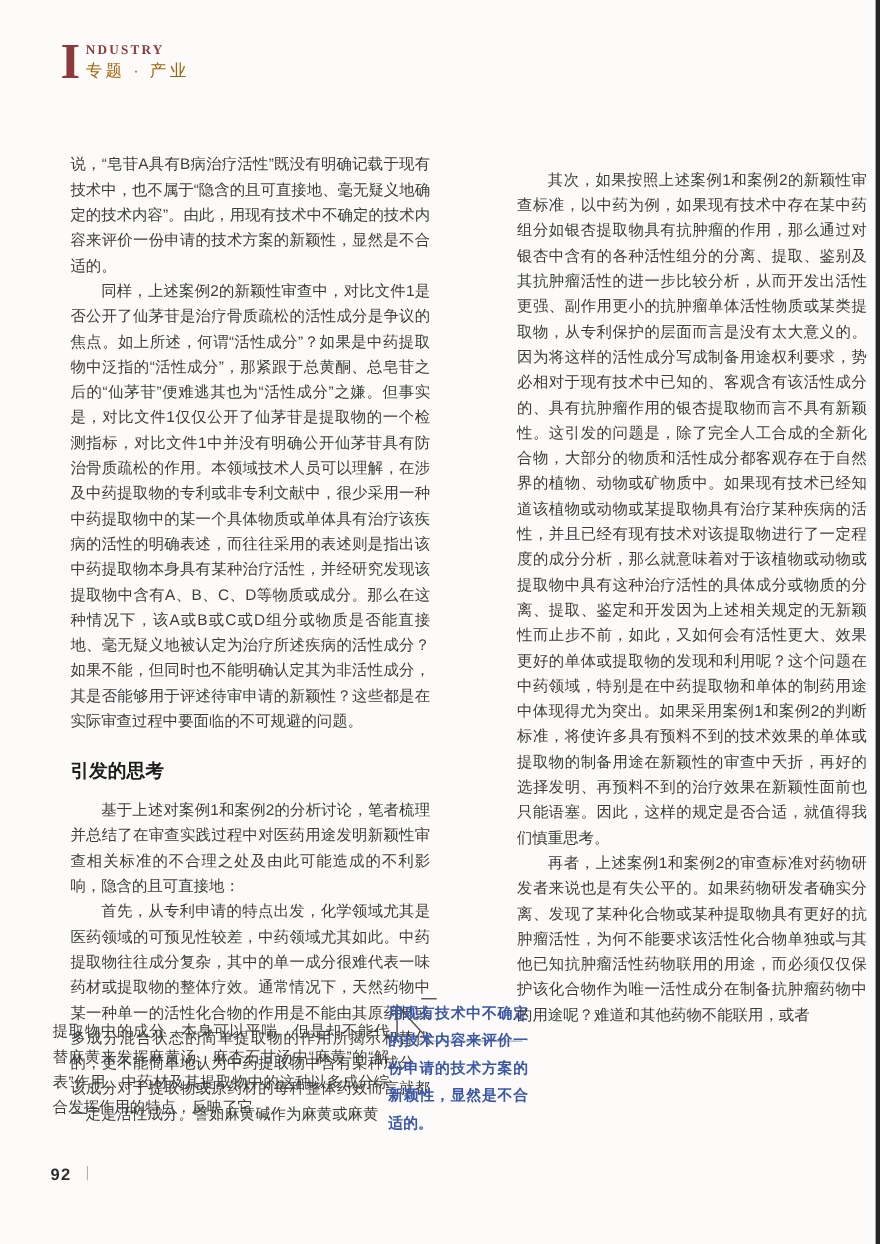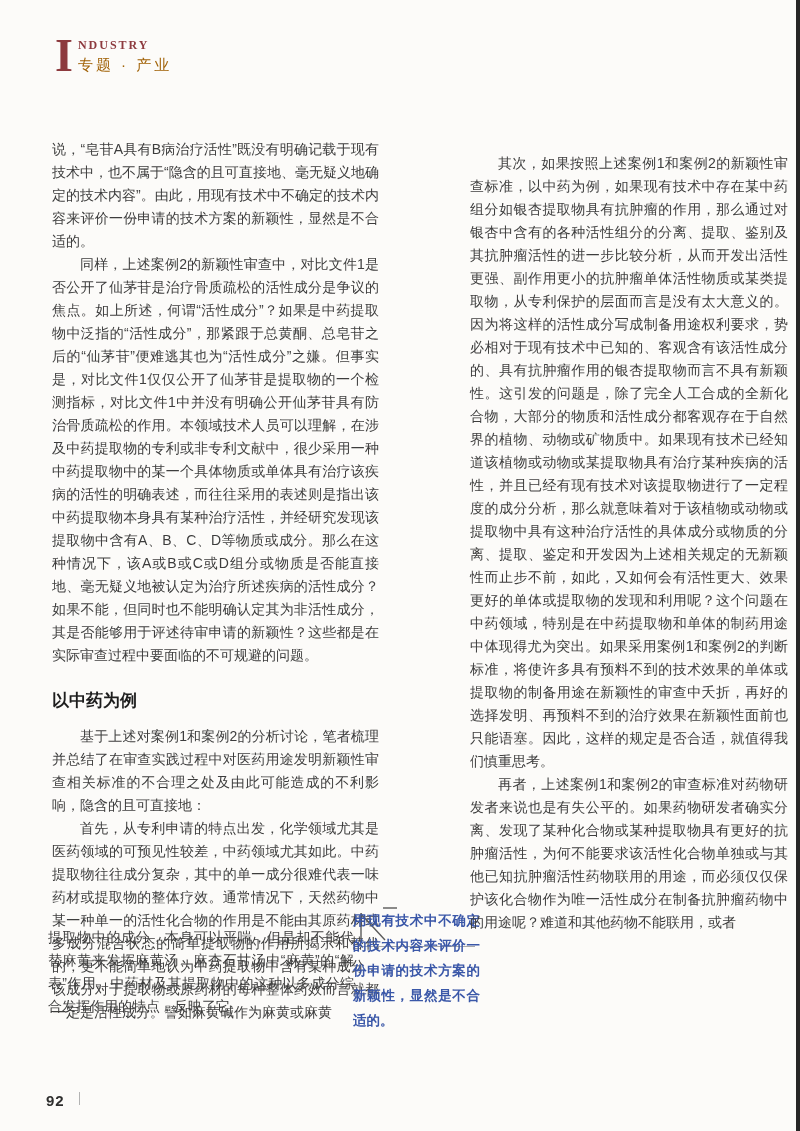--- a/index.html
+++ b/index.html
@@ -50,7 +50,7 @@
   }
   .col p{margin:0;}
   .col p.indent{text-indent:2em;}
-  .col-left{left:52px;top:138px;width:327px;}
+  .col-left{left:64px;top:138px;width:327px;}
   .col-left-narrow{left:48px;top:926px;width:306px;}
   .col-right{left:470px;top:152px;width:318px;}
   .article-heading{

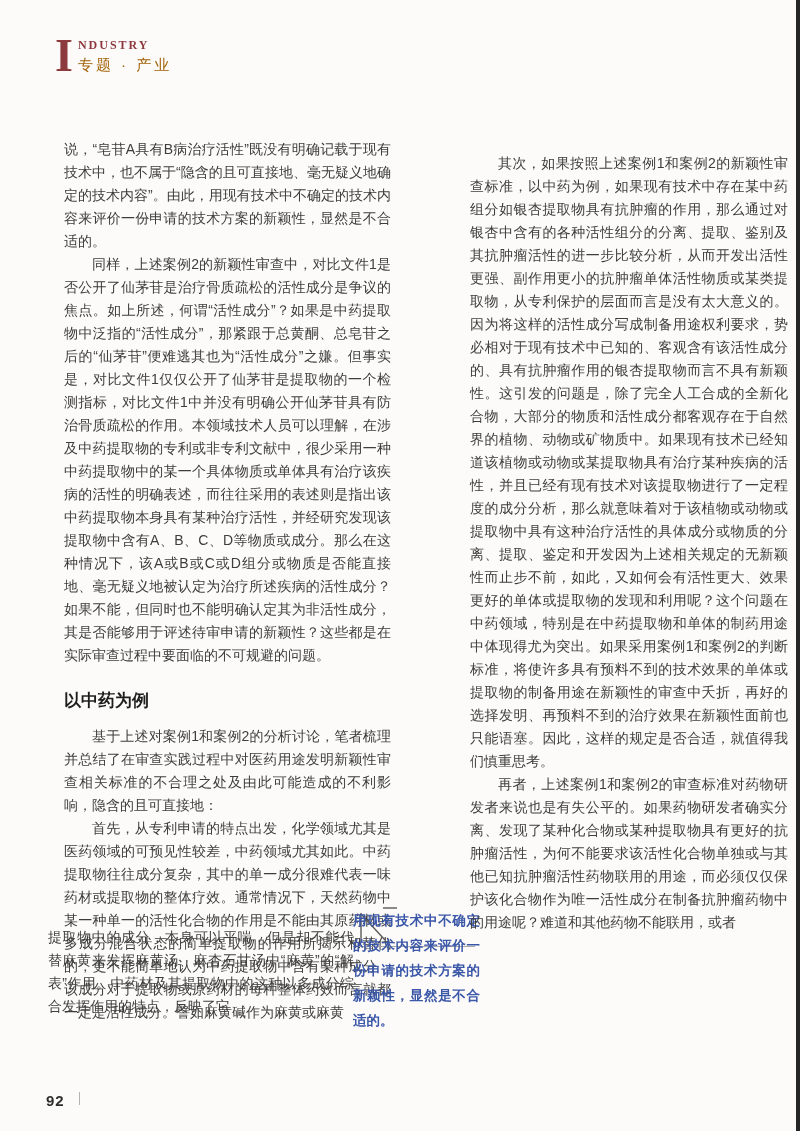--- a/index.html
+++ b/index.html
@@ -97,7 +97,7 @@
   <div class="col col-left">
     <p>说，“皂苷A具有B病治疗活性”既没有明确记载于现有技术中，也不属于“隐含的且可直接地、毫无疑义地确定的技术内容”。由此，用现有技术中不确定的技术内容来评价一份申请的技术方案的新颖性，显然是不合适的。</p>
     <p class="indent">同样，上述案例2的新颖性审查中，对比文件1是否公开了仙茅苷是治疗骨质疏松的活性成分是争议的焦点。如上所述，何谓“活性成分”？如果是中药提取物中泛指的“活性成分”，那紧跟于总黄酮、总皂苷之后的“仙茅苷”便难逃其也为“活性成分”之嫌。但事实是，对比文件1仅仅公开了仙茅苷是提取物的一个检测指标，对比文件1中并没有明确公开仙茅苷具有防治骨质疏松的作用。本领域技术人员可以理解，在涉及中药提取物的专利或非专利文献中，很少采用一种中药提取物中的某一个具体物质或单体具有治疗该疾病的活性的明确表述，而往往采用的表述则是指出该中药提取物本身具有某种治疗活性，并经研究发现该提取物中含有A、B、C、D等物质或成分。那么在这种情况下，该A或B或C或D组分或物质是否能直接地、毫无疑义地被认定为治疗所述疾病的活性成分？如果不能，但同时也不能明确认定其为非活性成分，其是否能够用于评述待审申请的新颖性？这些都是在实际审查过程中要面临的不可规避的问题。</p>
-    <div class="article-heading">以中药为例</div>
+    <div class="article-heading">引发的思考</div>
     <p class="indent">基于上述对案例1和案例2的分析讨论，笔者梳理并总结了在审查实践过程中对医药用途发明新颖性审查相关标准的不合理之处及由此可能造成的不利影响，隐含的且可直接地：</p>
     <p class="indent">首先，从专利申请的特点出发，化学领域尤其是医药领域的可预见性较差，中药领域尤其如此。中药提取物往往成分复杂，其中的单一成分很难代表一味药材或提取物的整体疗效。通常情况下，天然药物中某一种单一的活性化合物的作用是不能由其原药材或多成分混合状态的简单提取物的作用所揭示和替代的，更不能简单地认为中药提取物中含有某种成分，该成分对于提取物或原药材的每种整体药效而言就都一定是活性成分。譬如麻黄碱作为麻黄或麻黄</p>
   </div>

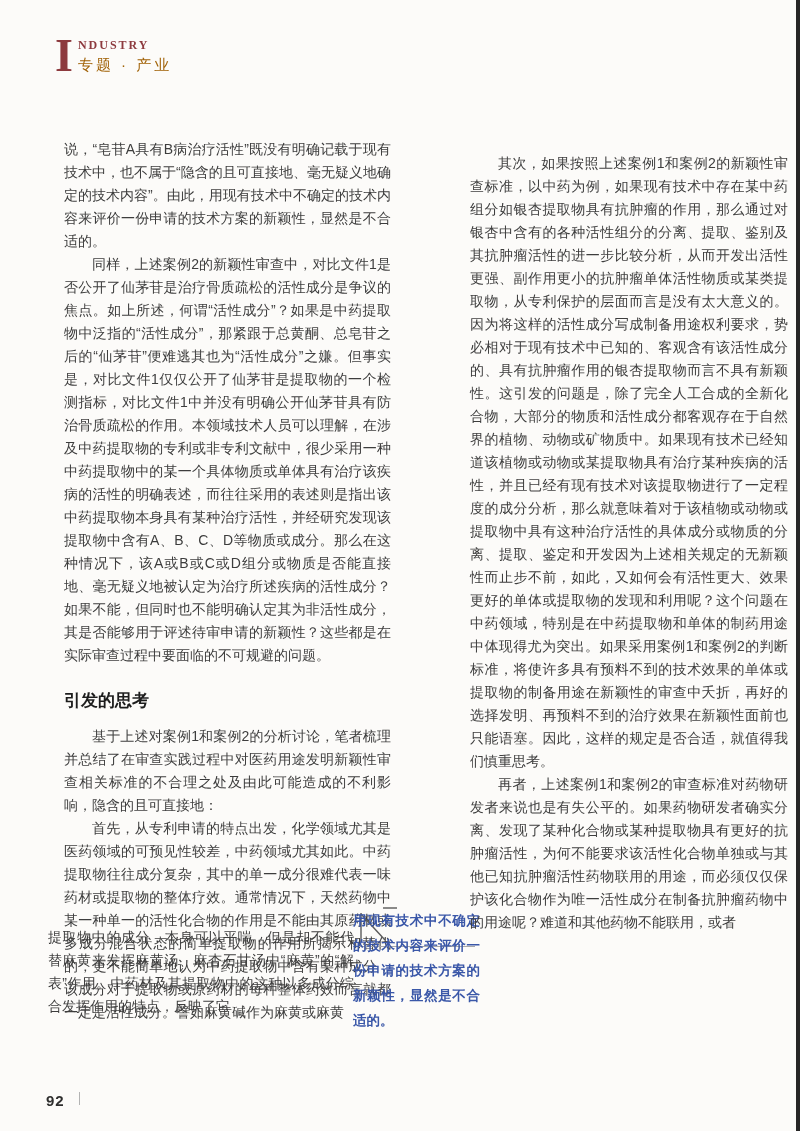--- a/index.html
+++ b/index.html
@@ -72,7 +72,7 @@
   
   .footer{
     position:absolute;left:46px;top:1060px;
-    display:flex;align-items:flex-start;margin-top:32px;
+    display:flex;align-items:flex-start;
   }
   .footer .pageno{
     font-size:15px;font-weight:600;color:#2e2e2e;letter-spacing:1px;

